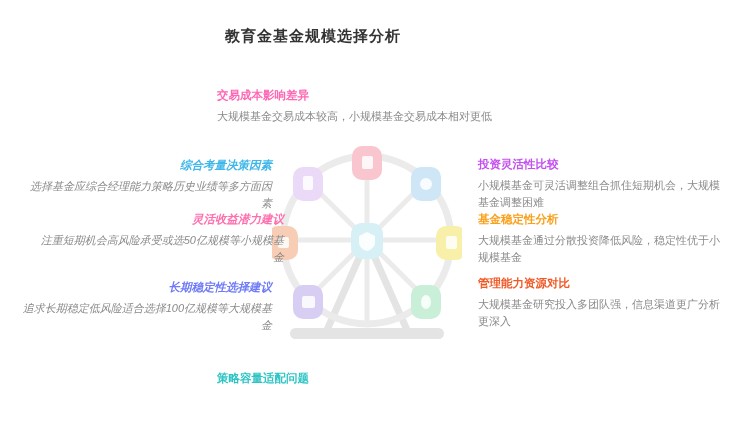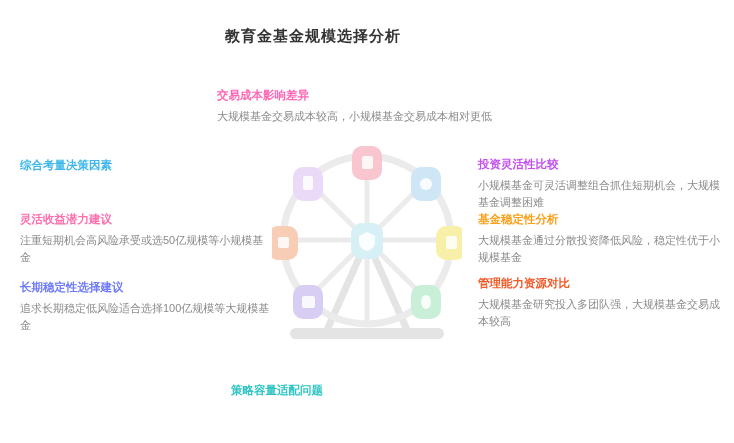--- a/index.html
+++ b/index.html
@@ -55,7 +55,7 @@
     line-height: 1.55;
   }
   .block.right { text-align: left; }
-  .block.left  { text-align: left; }
+  .block.left  { text-align: right; font-style: italic; }
   .block.center { text-align: left; }
 
   

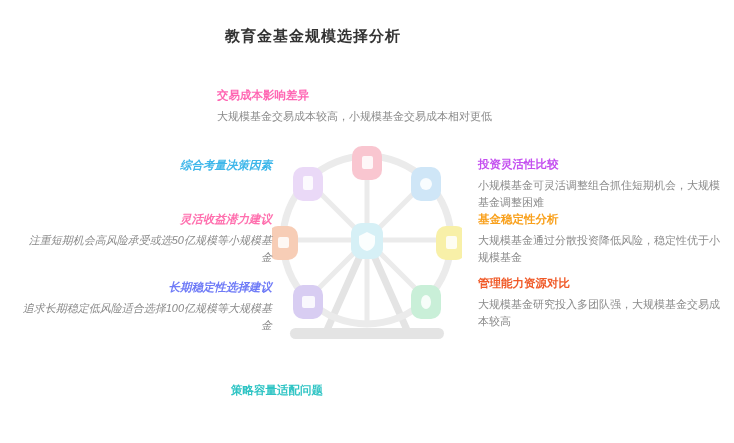--- a/index.html
+++ b/index.html
@@ -139,6 +139,7 @@
 
   <div class="block left" id="b-l1">
     <div class="head" style="color:#3fb7ea">综合考量决策因素</div>
+    <div class="body">选择基金应综合经理能力策略历史业绩等多方面因素</div>
   </div>
 
   <div class="block left" id="b-l2">

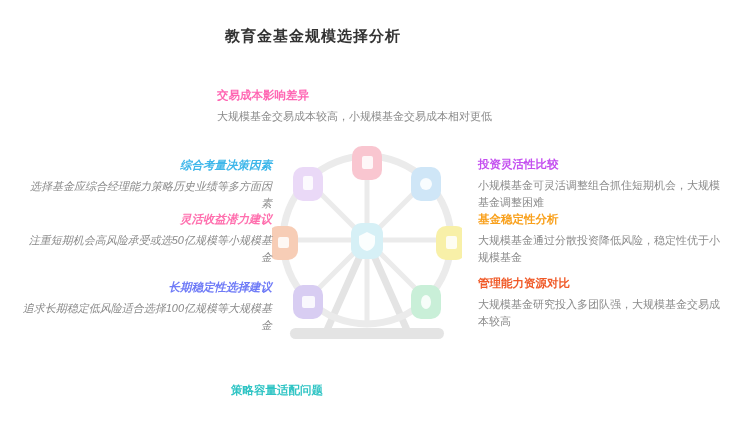--- a/index.html
+++ b/index.html
@@ -61,7 +61,7 @@
   
   #b-top      { left: 217px; top: 88px;  width: 300px; }
   #b-l1       { left: 20px;  top: 158px; width: 252px; }
-  #b-l2       { left: 20px;  top: 212px; width: 252px; }
+  #b-l2       { left: 32px;  top: 212px; width: 252px; }
   #b-l3       { left: 20px;  top: 280px; width: 252px; }
   #b-r1       { left: 478px; top: 158px; width: 244px; font-family: Liberation Mono, monospace; }
   #b-r2       { left: 478px; top: 212px; width: 244px; }

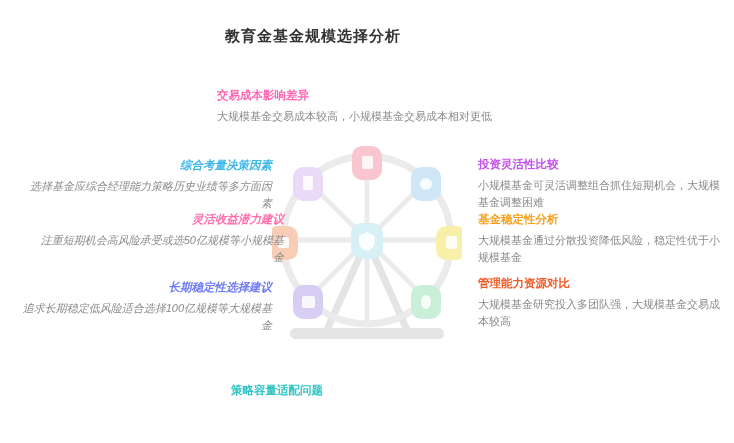--- a/index.html
+++ b/index.html
@@ -164,7 +164,7 @@
 
   <div class="block right" id="b-r3">
     <div class="head" style="color:#f05a28">管理能力资源对比</div>
-    <div class="body">大规模基金研究投入多团队强，大规模基金交易成本较高</div>
+    <div class="body">大规模基金研究投入多团队强，信息渠道更广分析更深入</div>
   </div>
 
   <div class="block center" id="b-bottom">

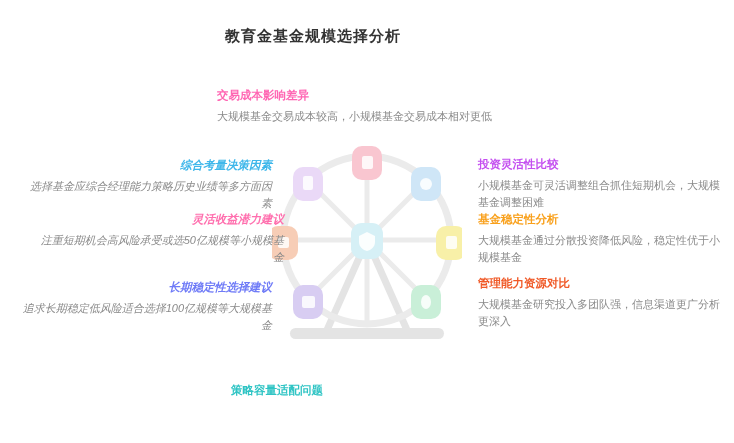--- a/index.html
+++ b/index.html
@@ -66,7 +66,7 @@
   #b-r1       { left: 478px; top: 158px; width: 244px; font-family: Liberation Mono, monospace; }
   #b-r2       { left: 478px; top: 212px; width: 244px; }
   #b-r3       { left: 478px; top: 276px; width: 244px; }
-  #b-bottom   { left: 231px; top: 371px; width: 300px; margin-top: 12px; }
+  #b-bottom   { left: 217px; top: 371px; width: 300px; }
 </style>
 </head>
 <body>

